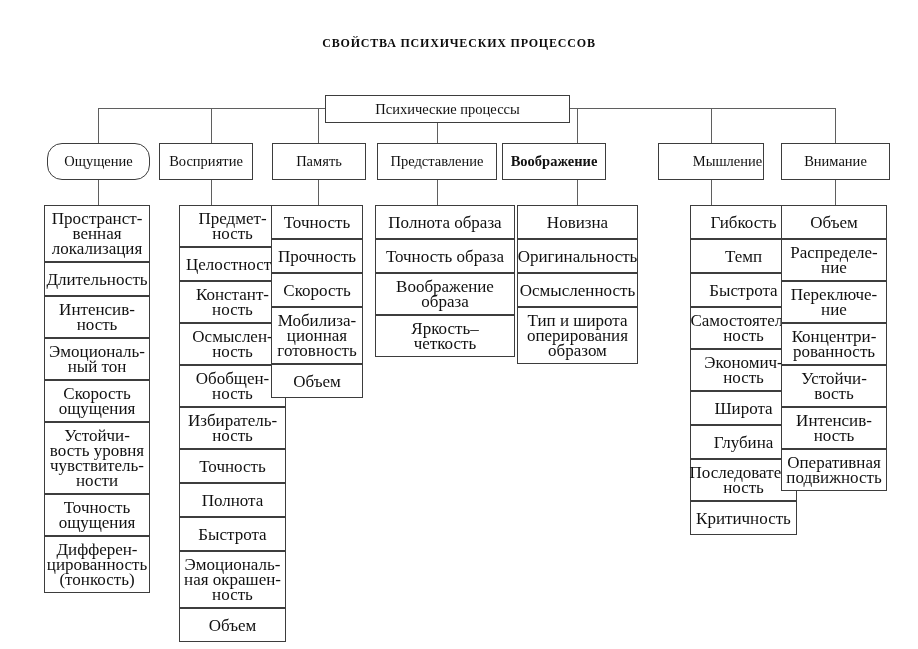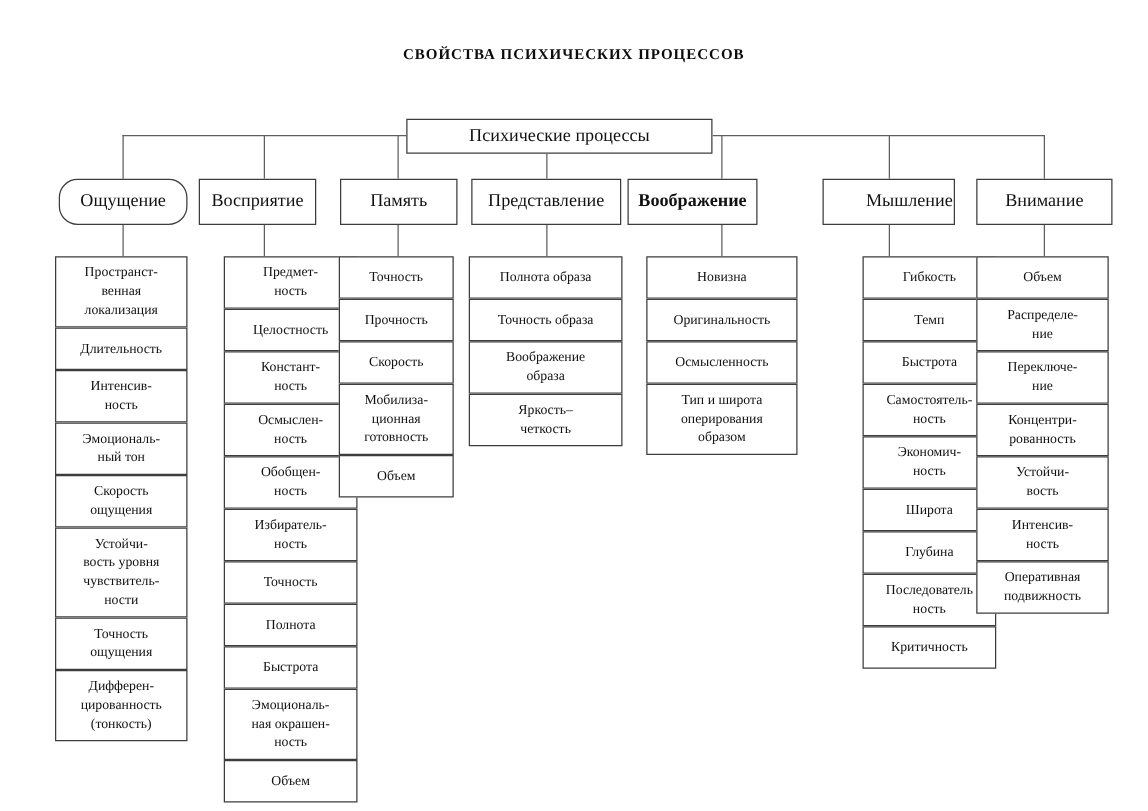--- a/index.html
+++ b/index.html
@@ -52,7 +52,7 @@
     padding: 5px 3px;
     display: flex; align-items: center; justify-content: center;
     text-align: center;
-    font-size: 11px; line-height: 15px;
+    font-size: 17px; line-height: 15px;
     white-space: pre-line;
   }
   .line { position: absolute; background: #5f5f5f; }

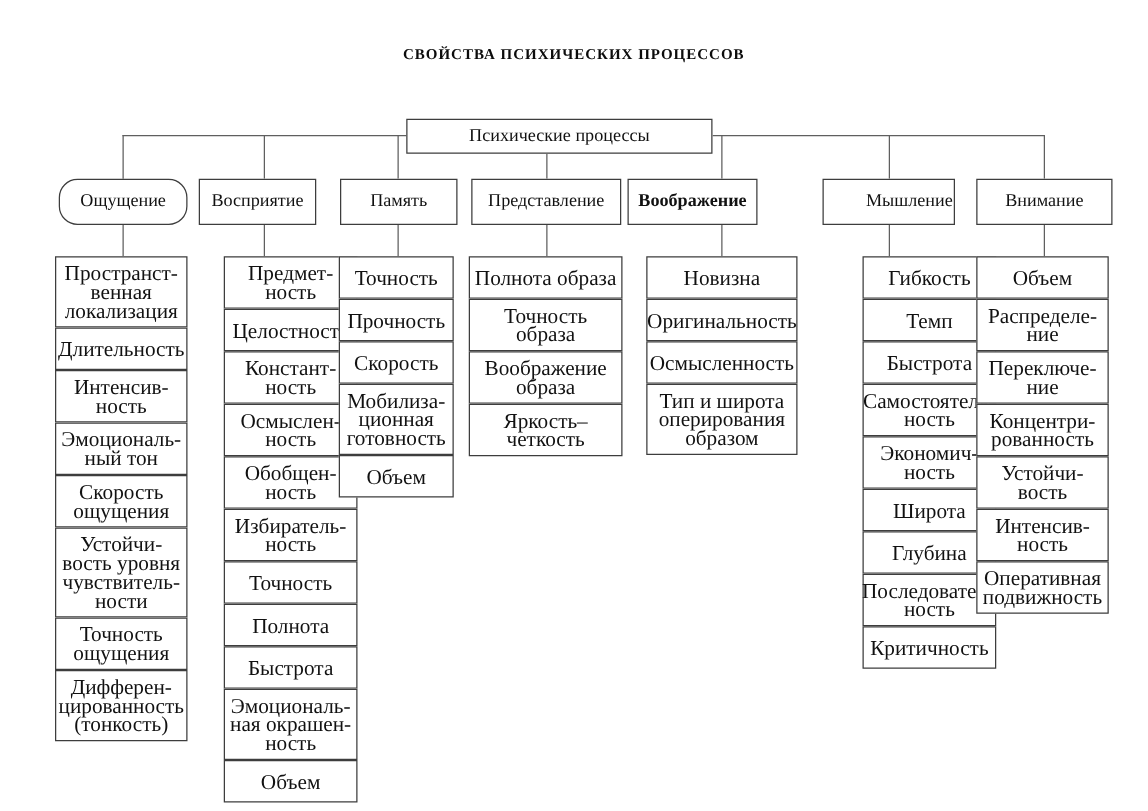--- a/index.html
+++ b/index.html
@@ -40,7 +40,7 @@
   .s1 { left: 44px;  width: 106px; }
   .s2 { left: 158px; width: 107px; padding-left: 21px; }
   .s3 { left: 271px; width: 92px;  }
-  .s4 { left: 375px; width: 123px; }
+  .s4 { left: 375px; width: 140px; }
   .s5 { left: 517px; width: 121px; }
   .s6 { left: 658px; width: 107px; margin-left: 32px; }
   .s7 { left: 781px; width: 106px; }

